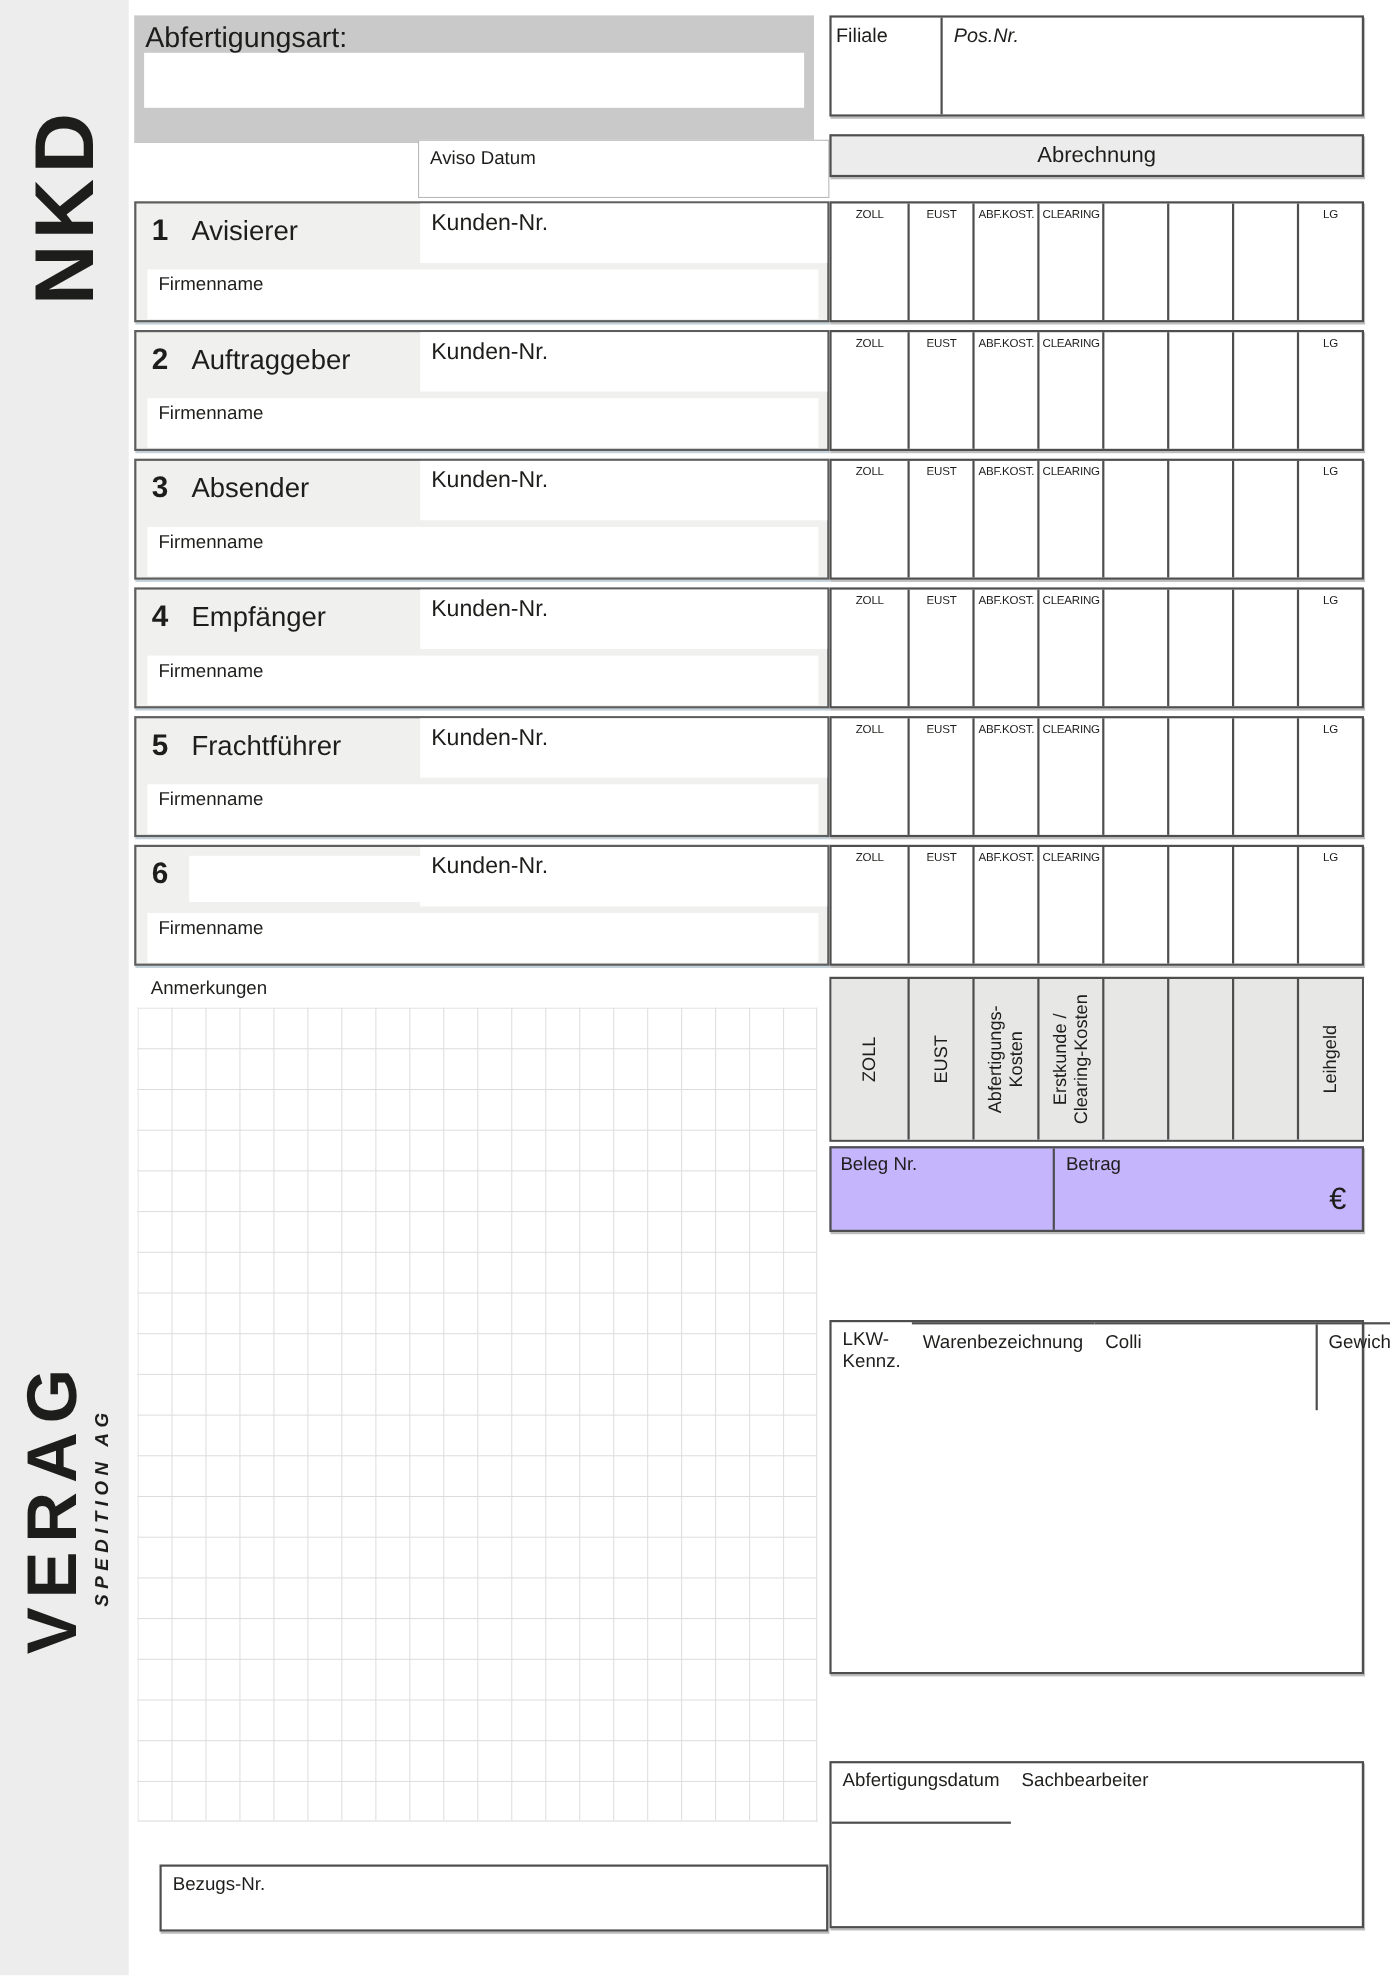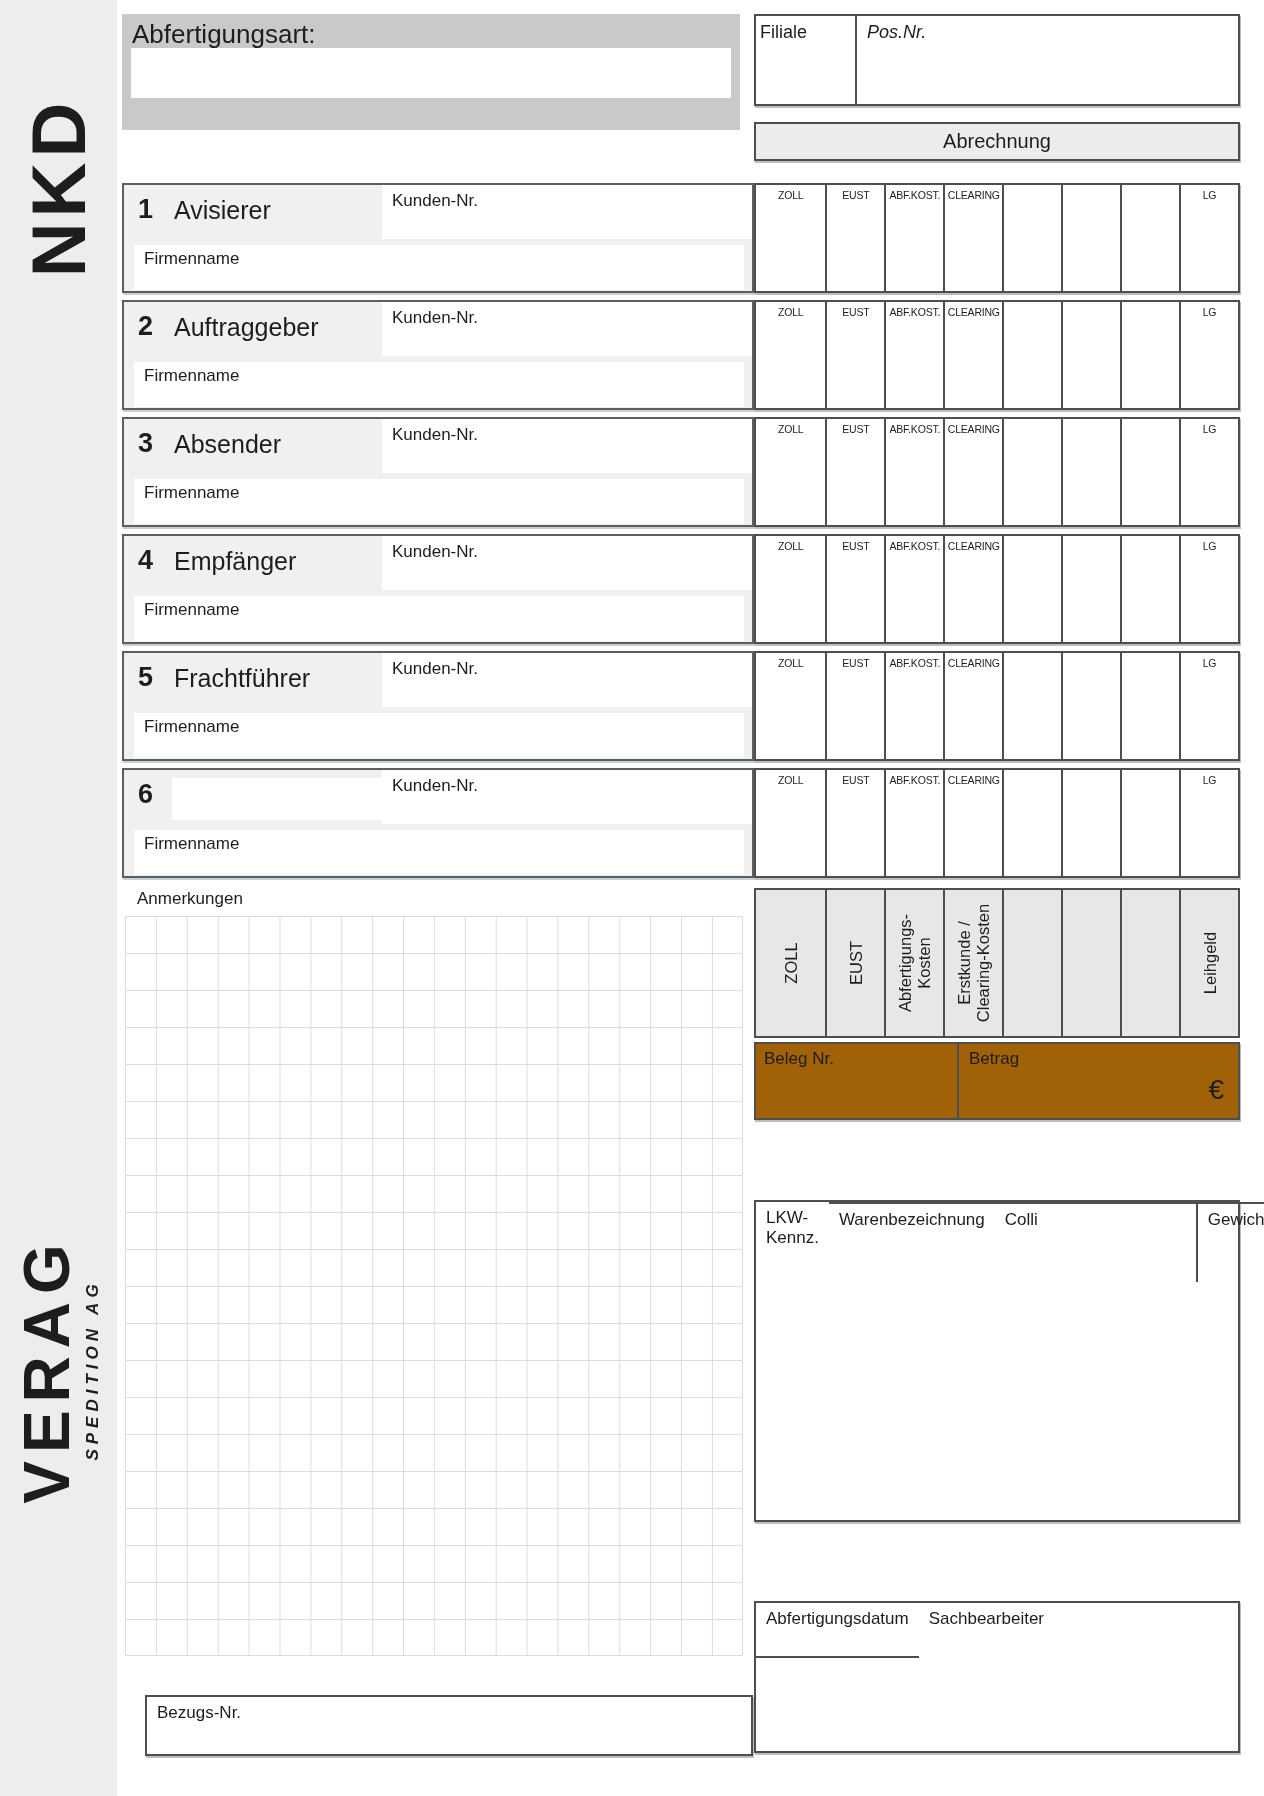--- a/index.html
+++ b/index.html
@@ -122,6 +122,9 @@
     <div class="posnr-cell"><span>Pos.Nr.</span></div>
   </div>
 
+  <div class="abs aviso-box">
+    <span>Aviso Datum</span>
+  </div>
 
   <div class="abs abrechnung-header">
     <span>Abrechnung</span>

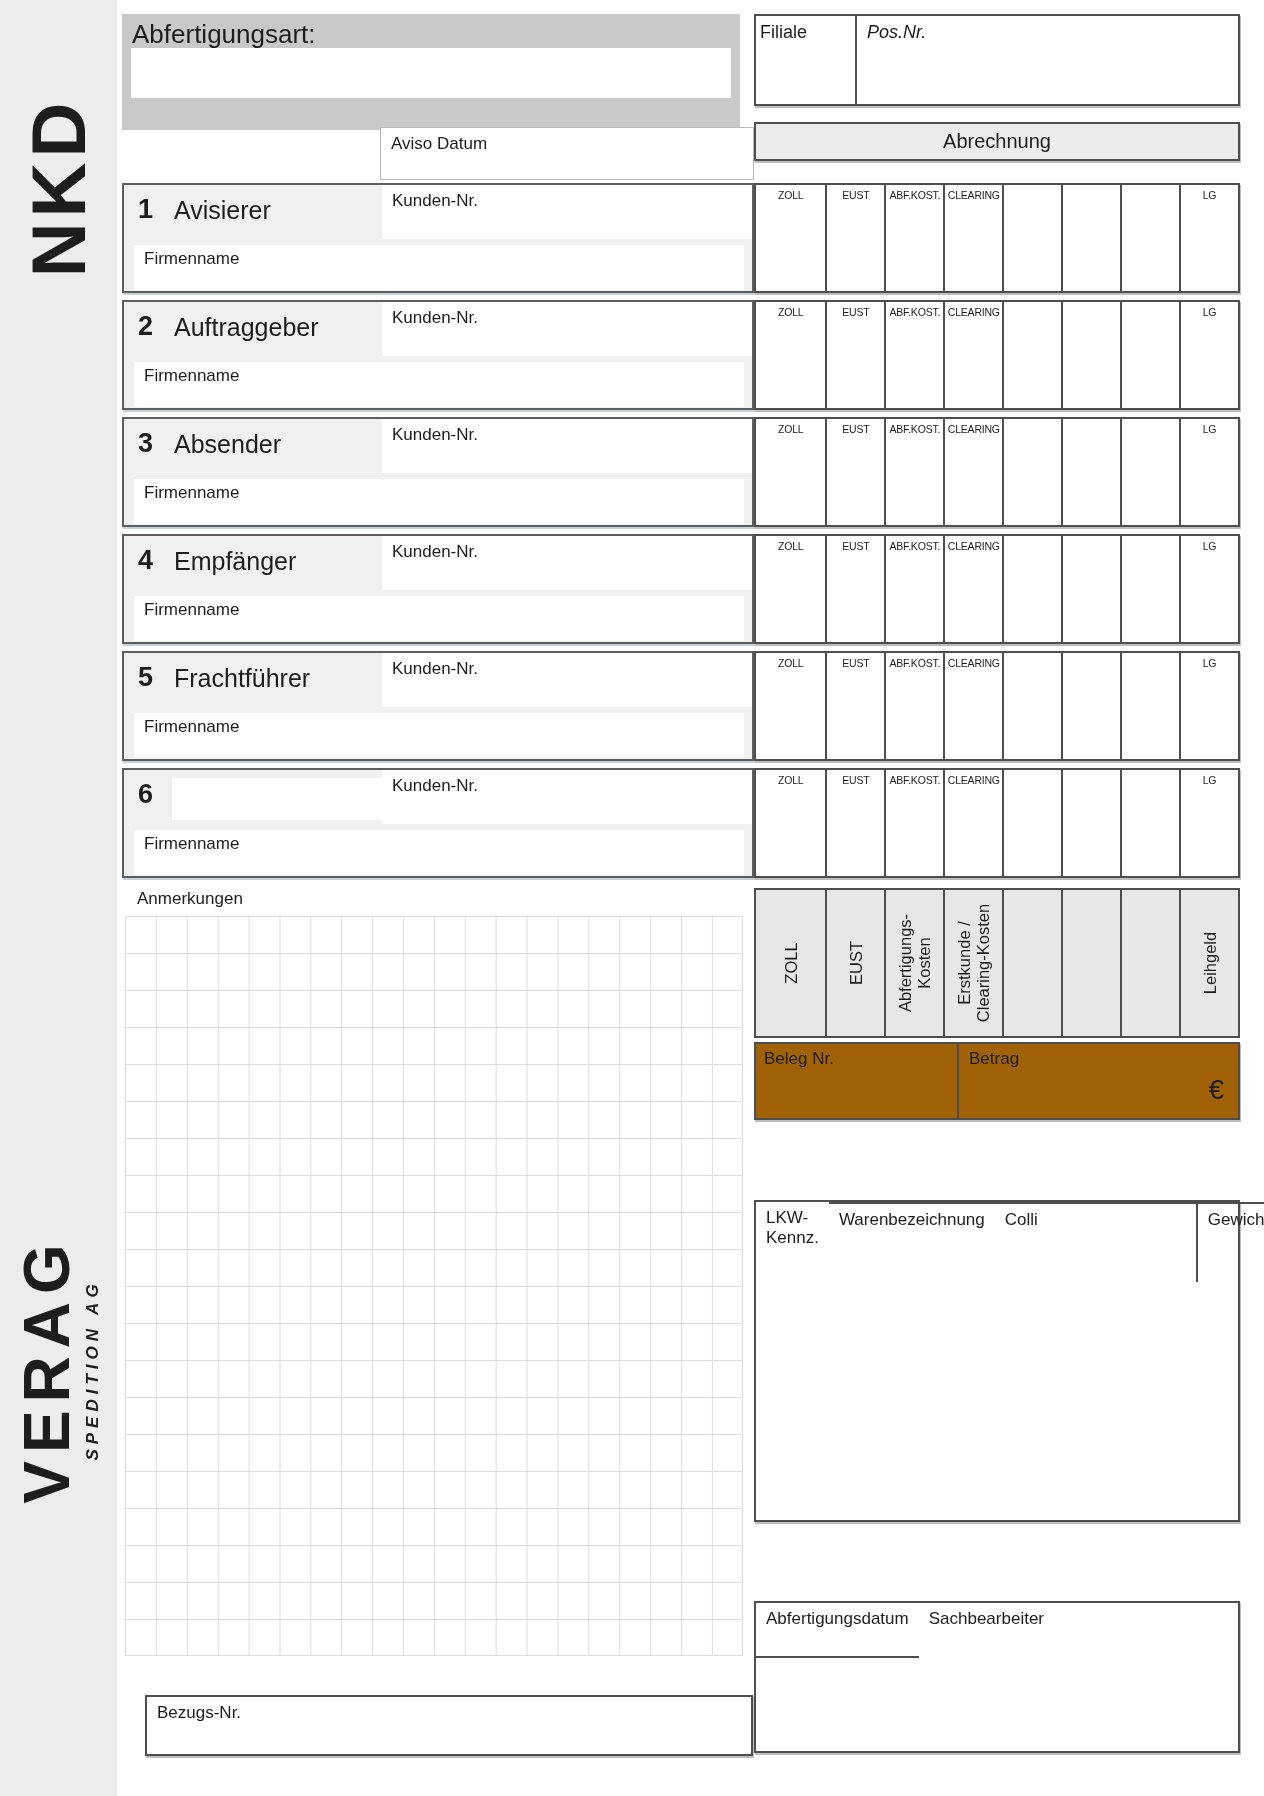--- a/index.html
+++ b/index.html
@@ -44,7 +44,7 @@
   .sec-num{position:absolute;left:14px;top:9px;font-size:27px;font-weight:bold;}
   .sec-label{position:absolute;left:50px;top:11px;font-size:25px;}
   .sec-blank{position:absolute;left:48px;top:8px;width:214px;height:42px;background:#fff;}
-  .kunden-box{position:absolute;left:258px;top:0px;width:370px;height:54px;background:#fff;padding:6px 10px;font-size:17px;}
+  .kunden-box{position:absolute;left:258px;top:0px;width:370px;height:54px;background:#fff;padding:6px 10px;font-size:21px;}
   .firmen-box{position:absolute;left:10px;top:60px;width:610px;height:45px;background:#fff;padding:4px 10px;font-size:17px;}
 
   

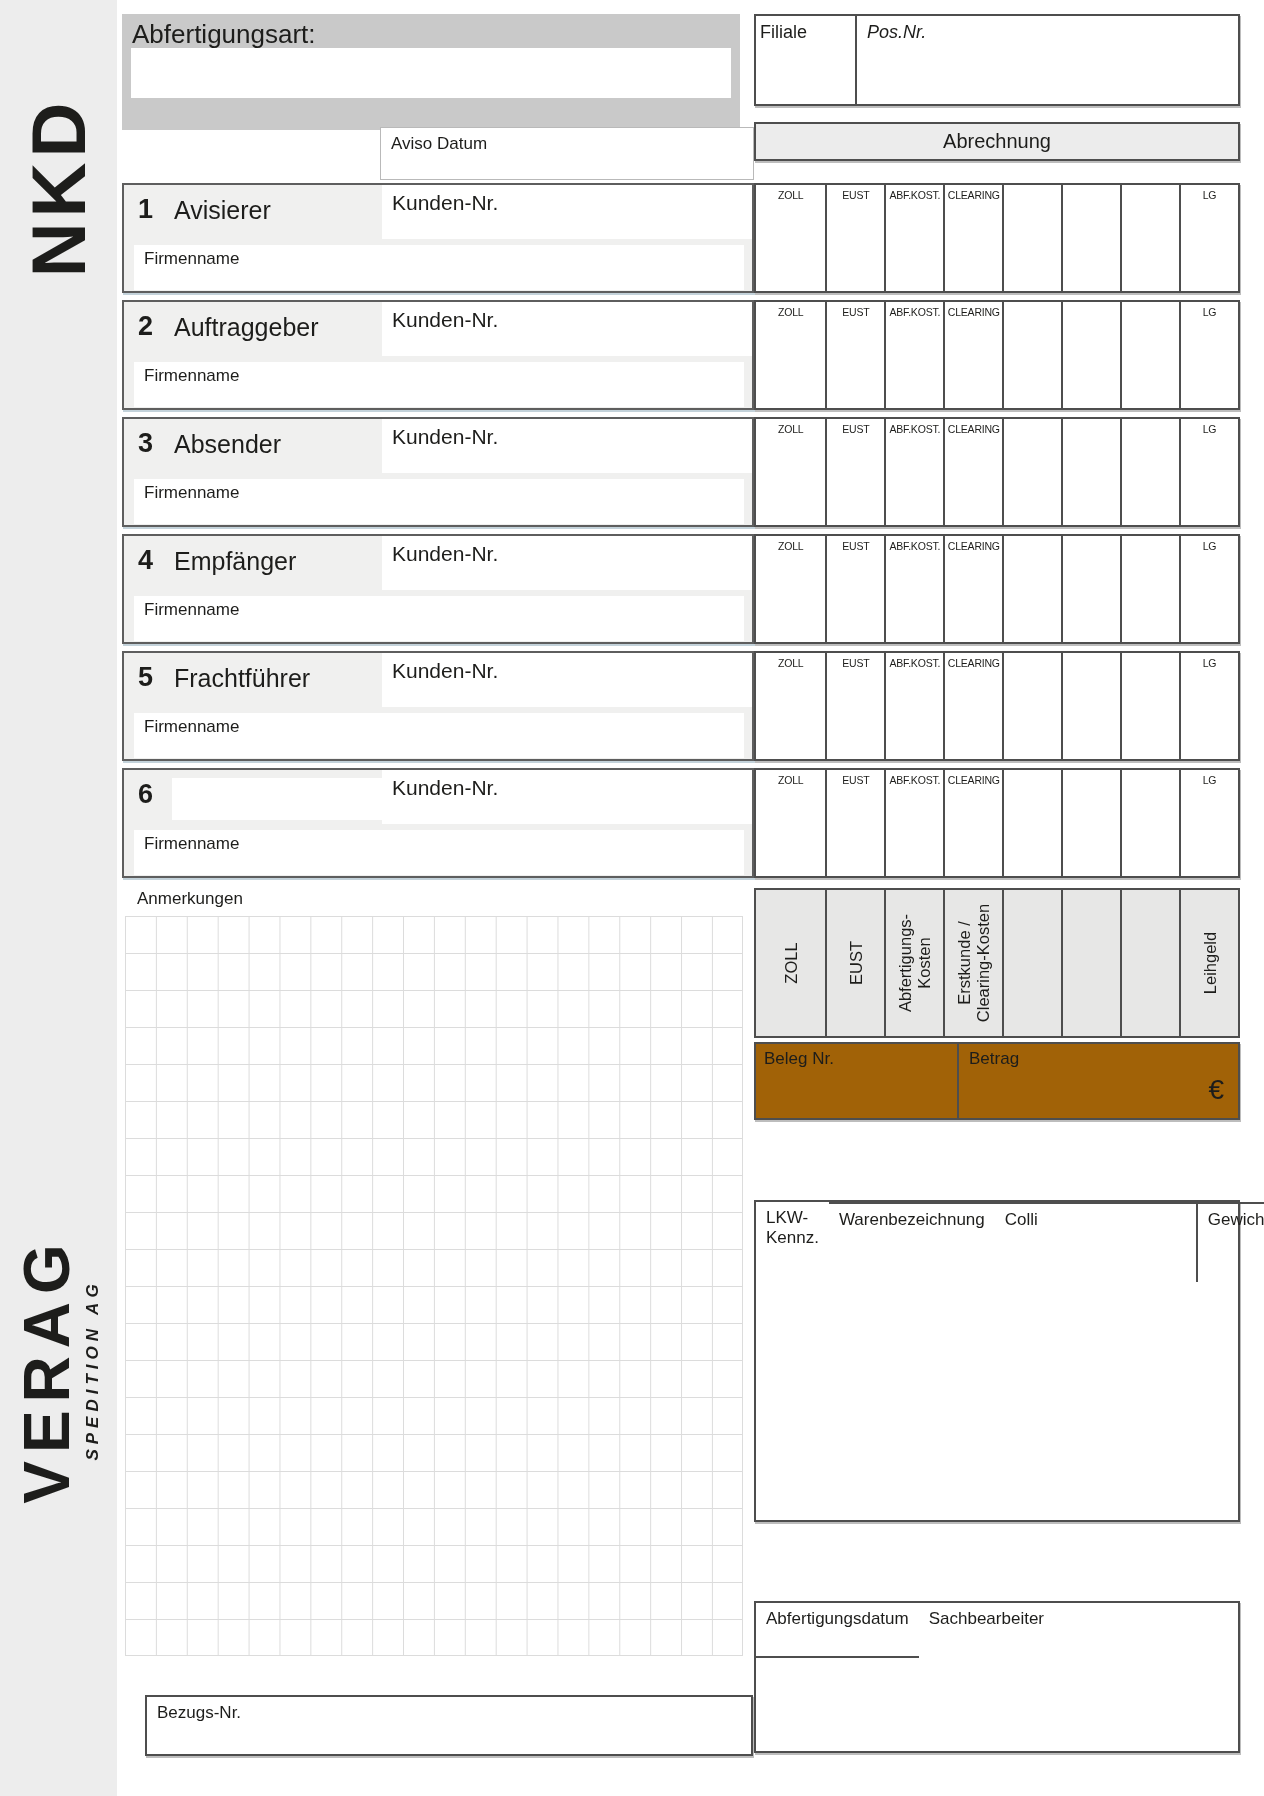--- a/index.html
+++ b/index.html
@@ -62,7 +62,7 @@
   .vtext{position:absolute;left:50%;top:50%;width:146px;transform:translate(-50%,-50%) rotate(-90deg);text-align:center;font-size:16.5px;line-height:1.15;white-space:pre-line;}
 
   
-  .beleg-box{left:754px;top:1042px;width:486px;height:78px;border:2px solid var(--border);background:#a16207;display:flex;box-shadow:1px 2px 0 #bdbdbd;}
+  .beleg-box{left:754px;top:1042px;width:486px;height:78px;border:2px solid var(--border);background:#c4b5fd;display:flex;box-shadow:1px 2px 0 #bdbdbd;}
   .beleg-cell{width:203px;border-right:2px solid var(--border);padding:5px 8px;font-size:17px;}
   .betrag-cell{flex:1;position:relative;padding:5px 10px;font-size:17px;}
   .euro{position:absolute;right:14px;top:30px;font-size:28px;}

